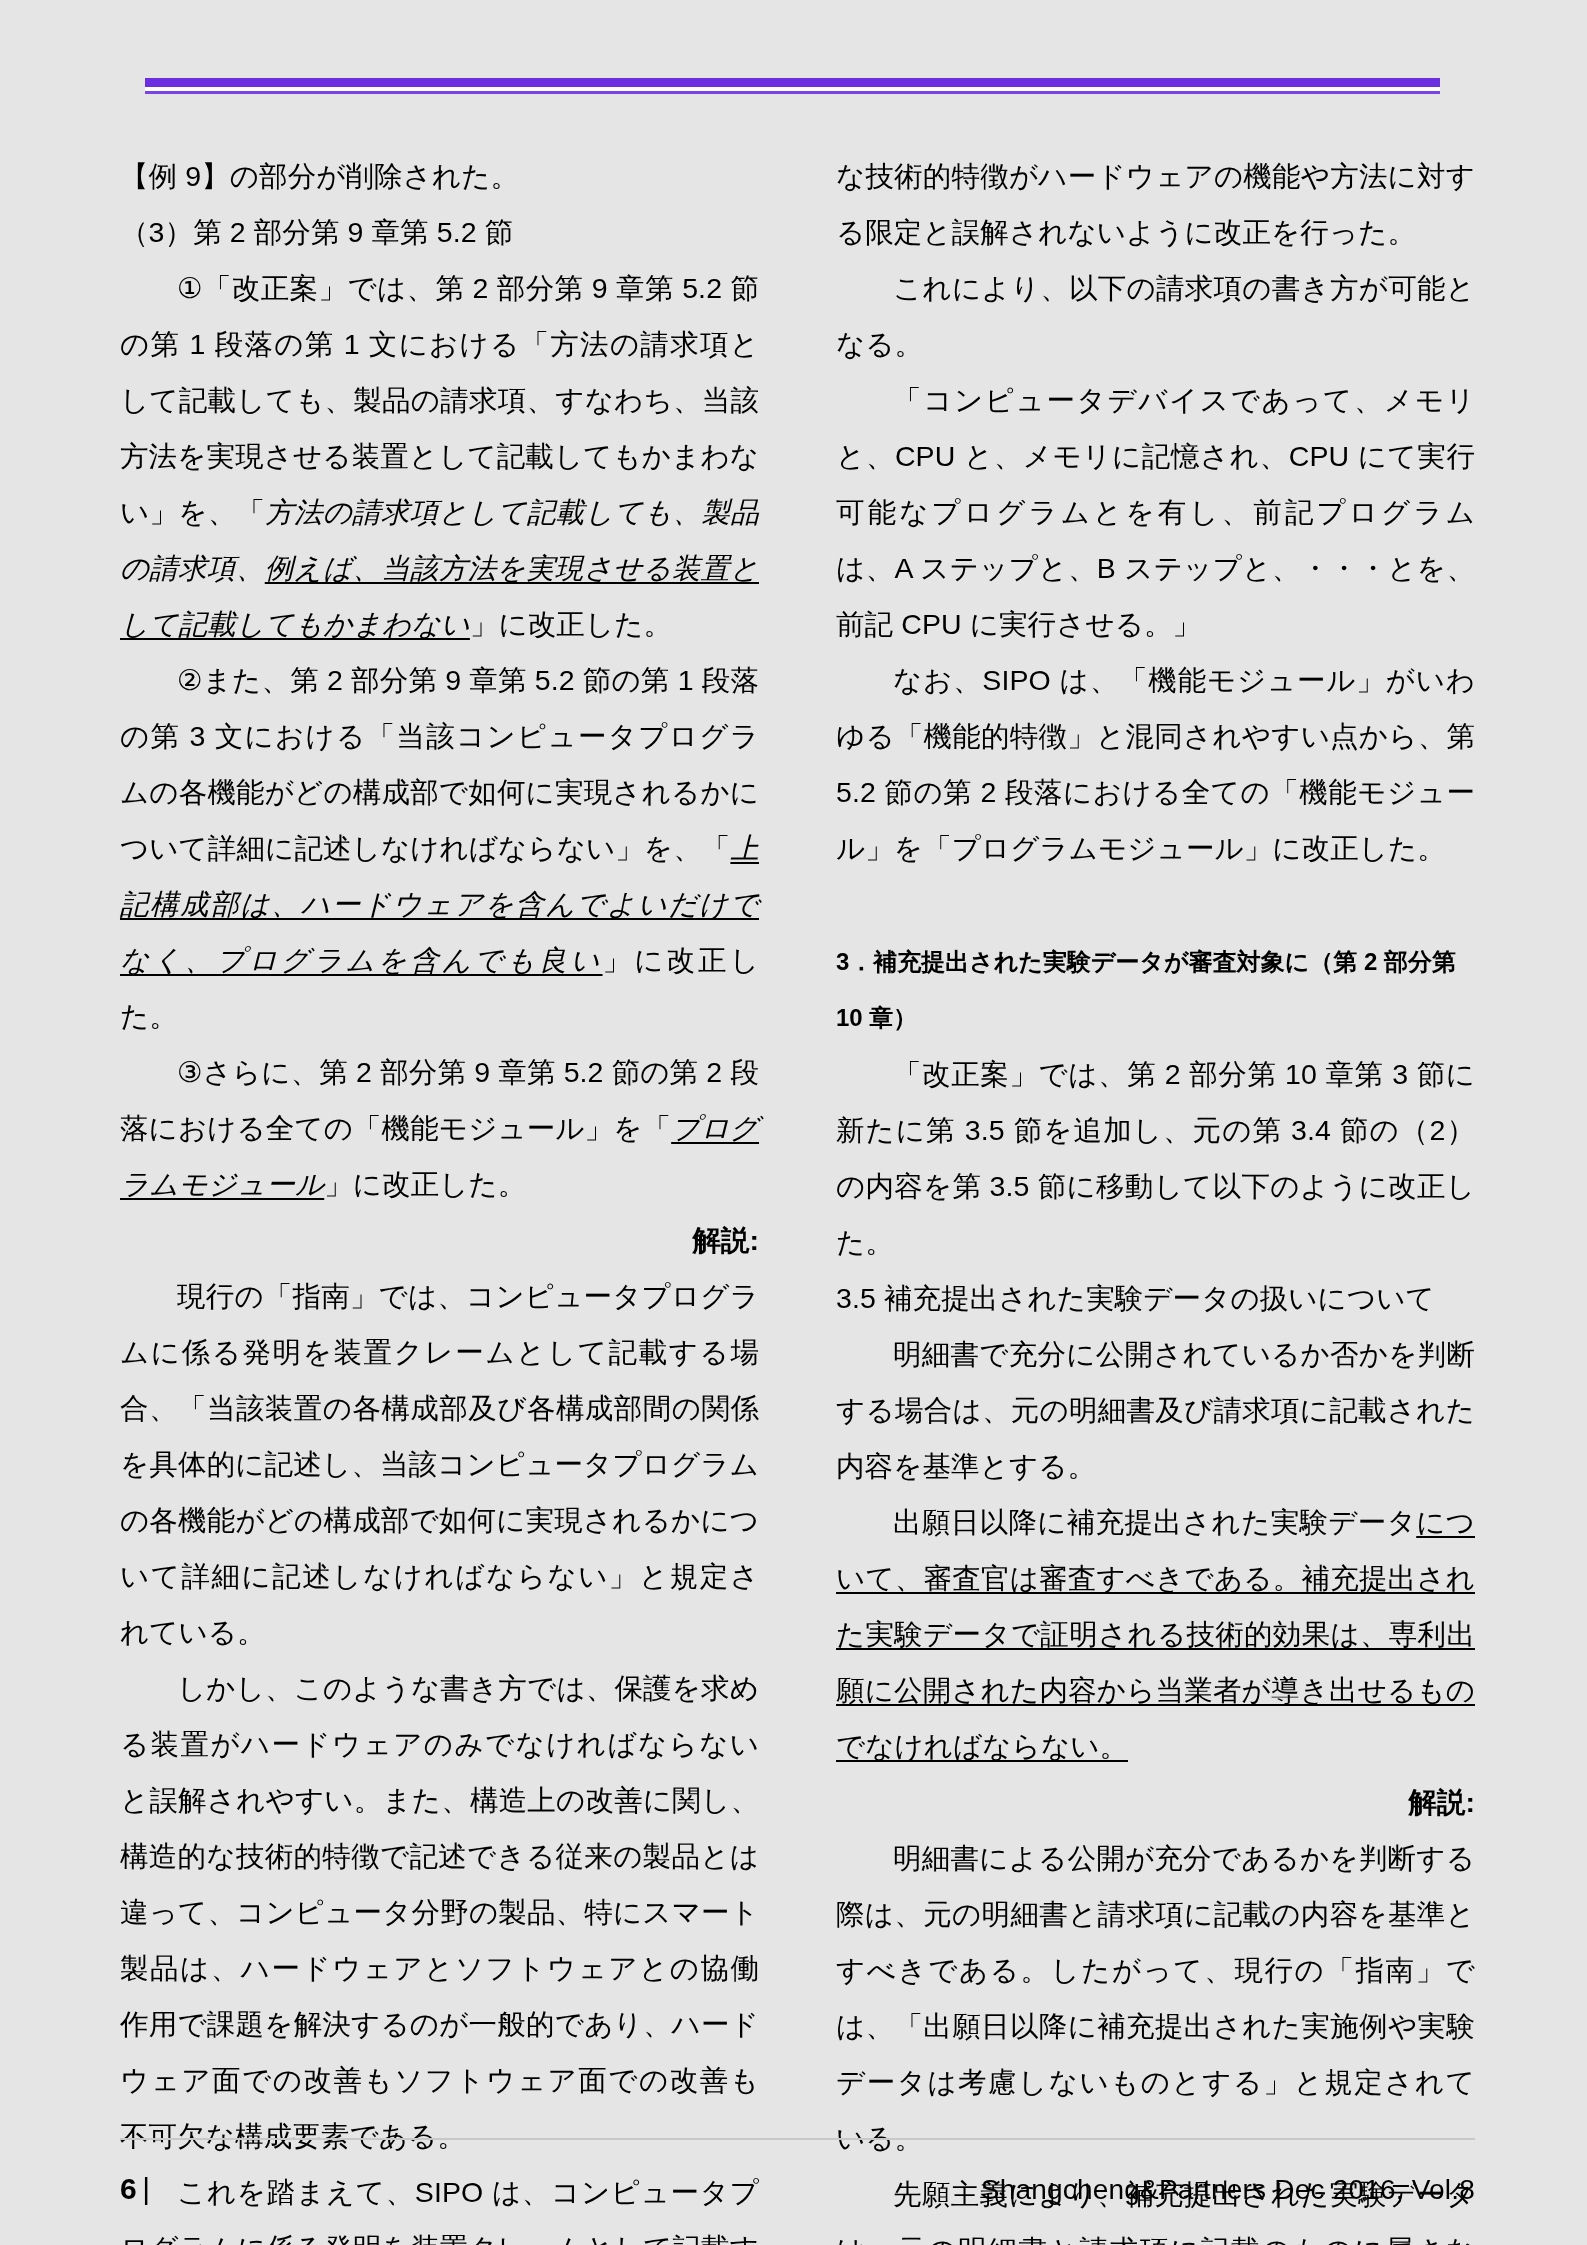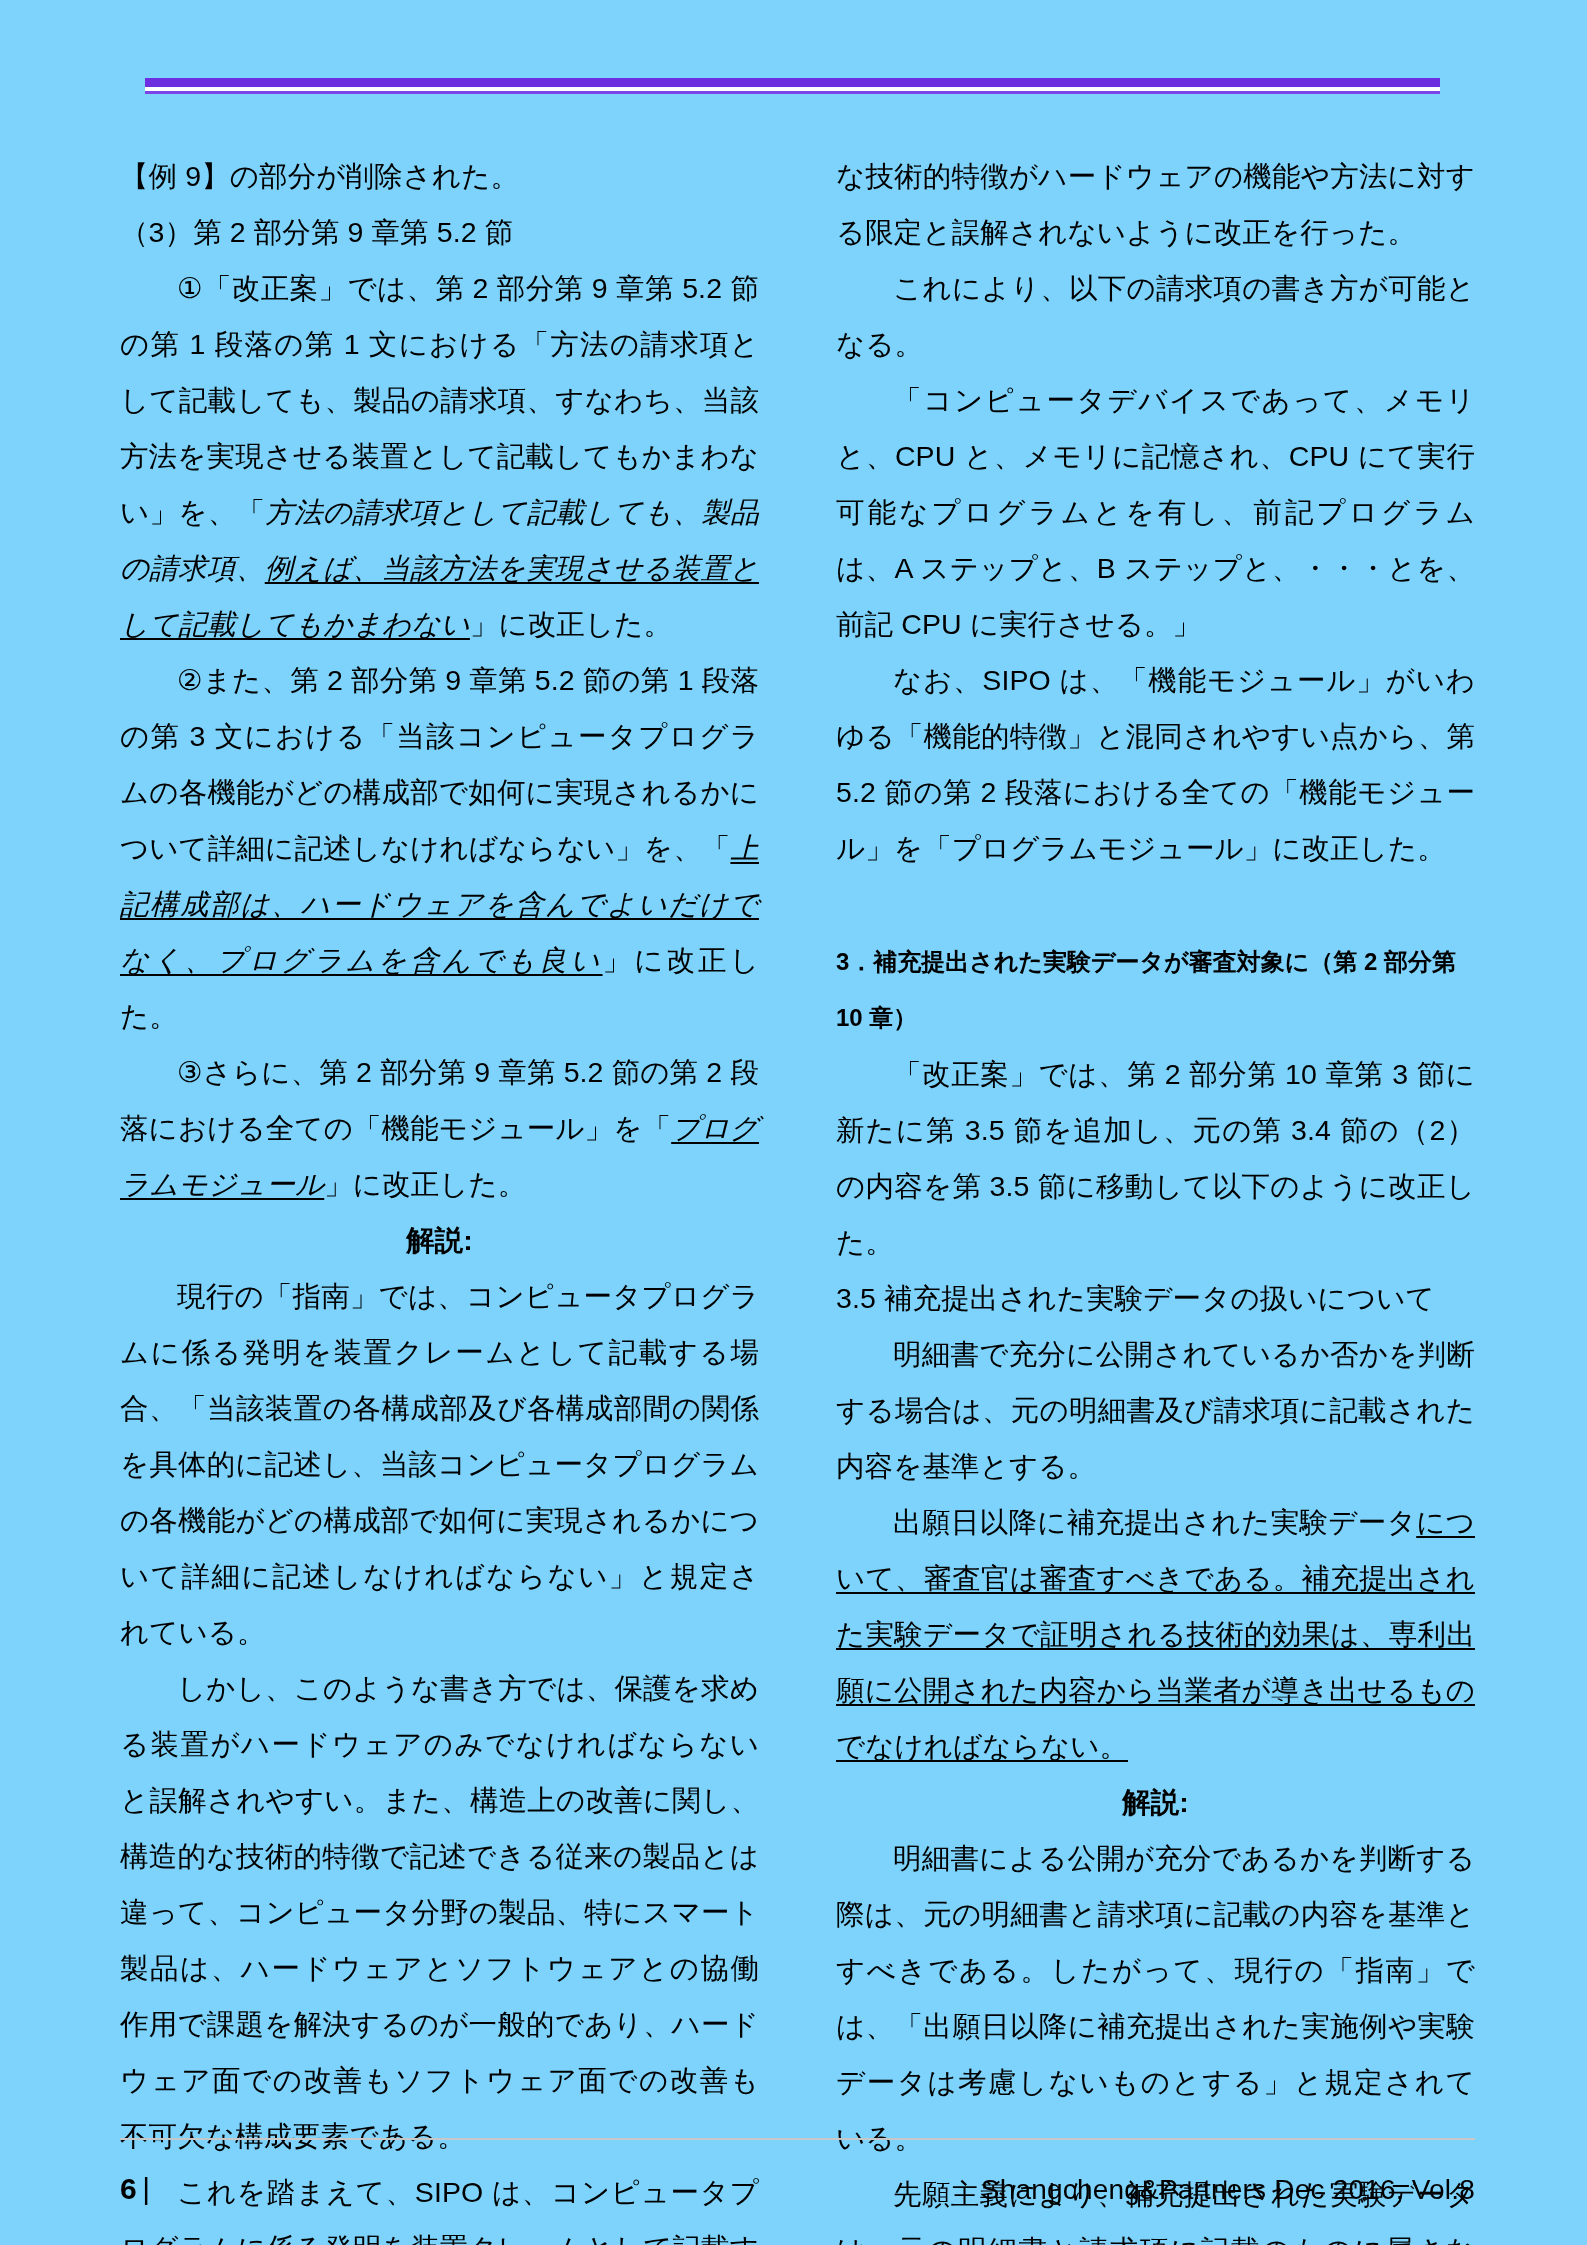--- a/index.html
+++ b/index.html
@@ -15,7 +15,7 @@
     position: relative;
     width: 1587px;
     height: 2245px;
-    background: #7dd3fc;
+    background: #e5e5e5;
     box-sizing: border-box;
     overflow: hidden;
   }

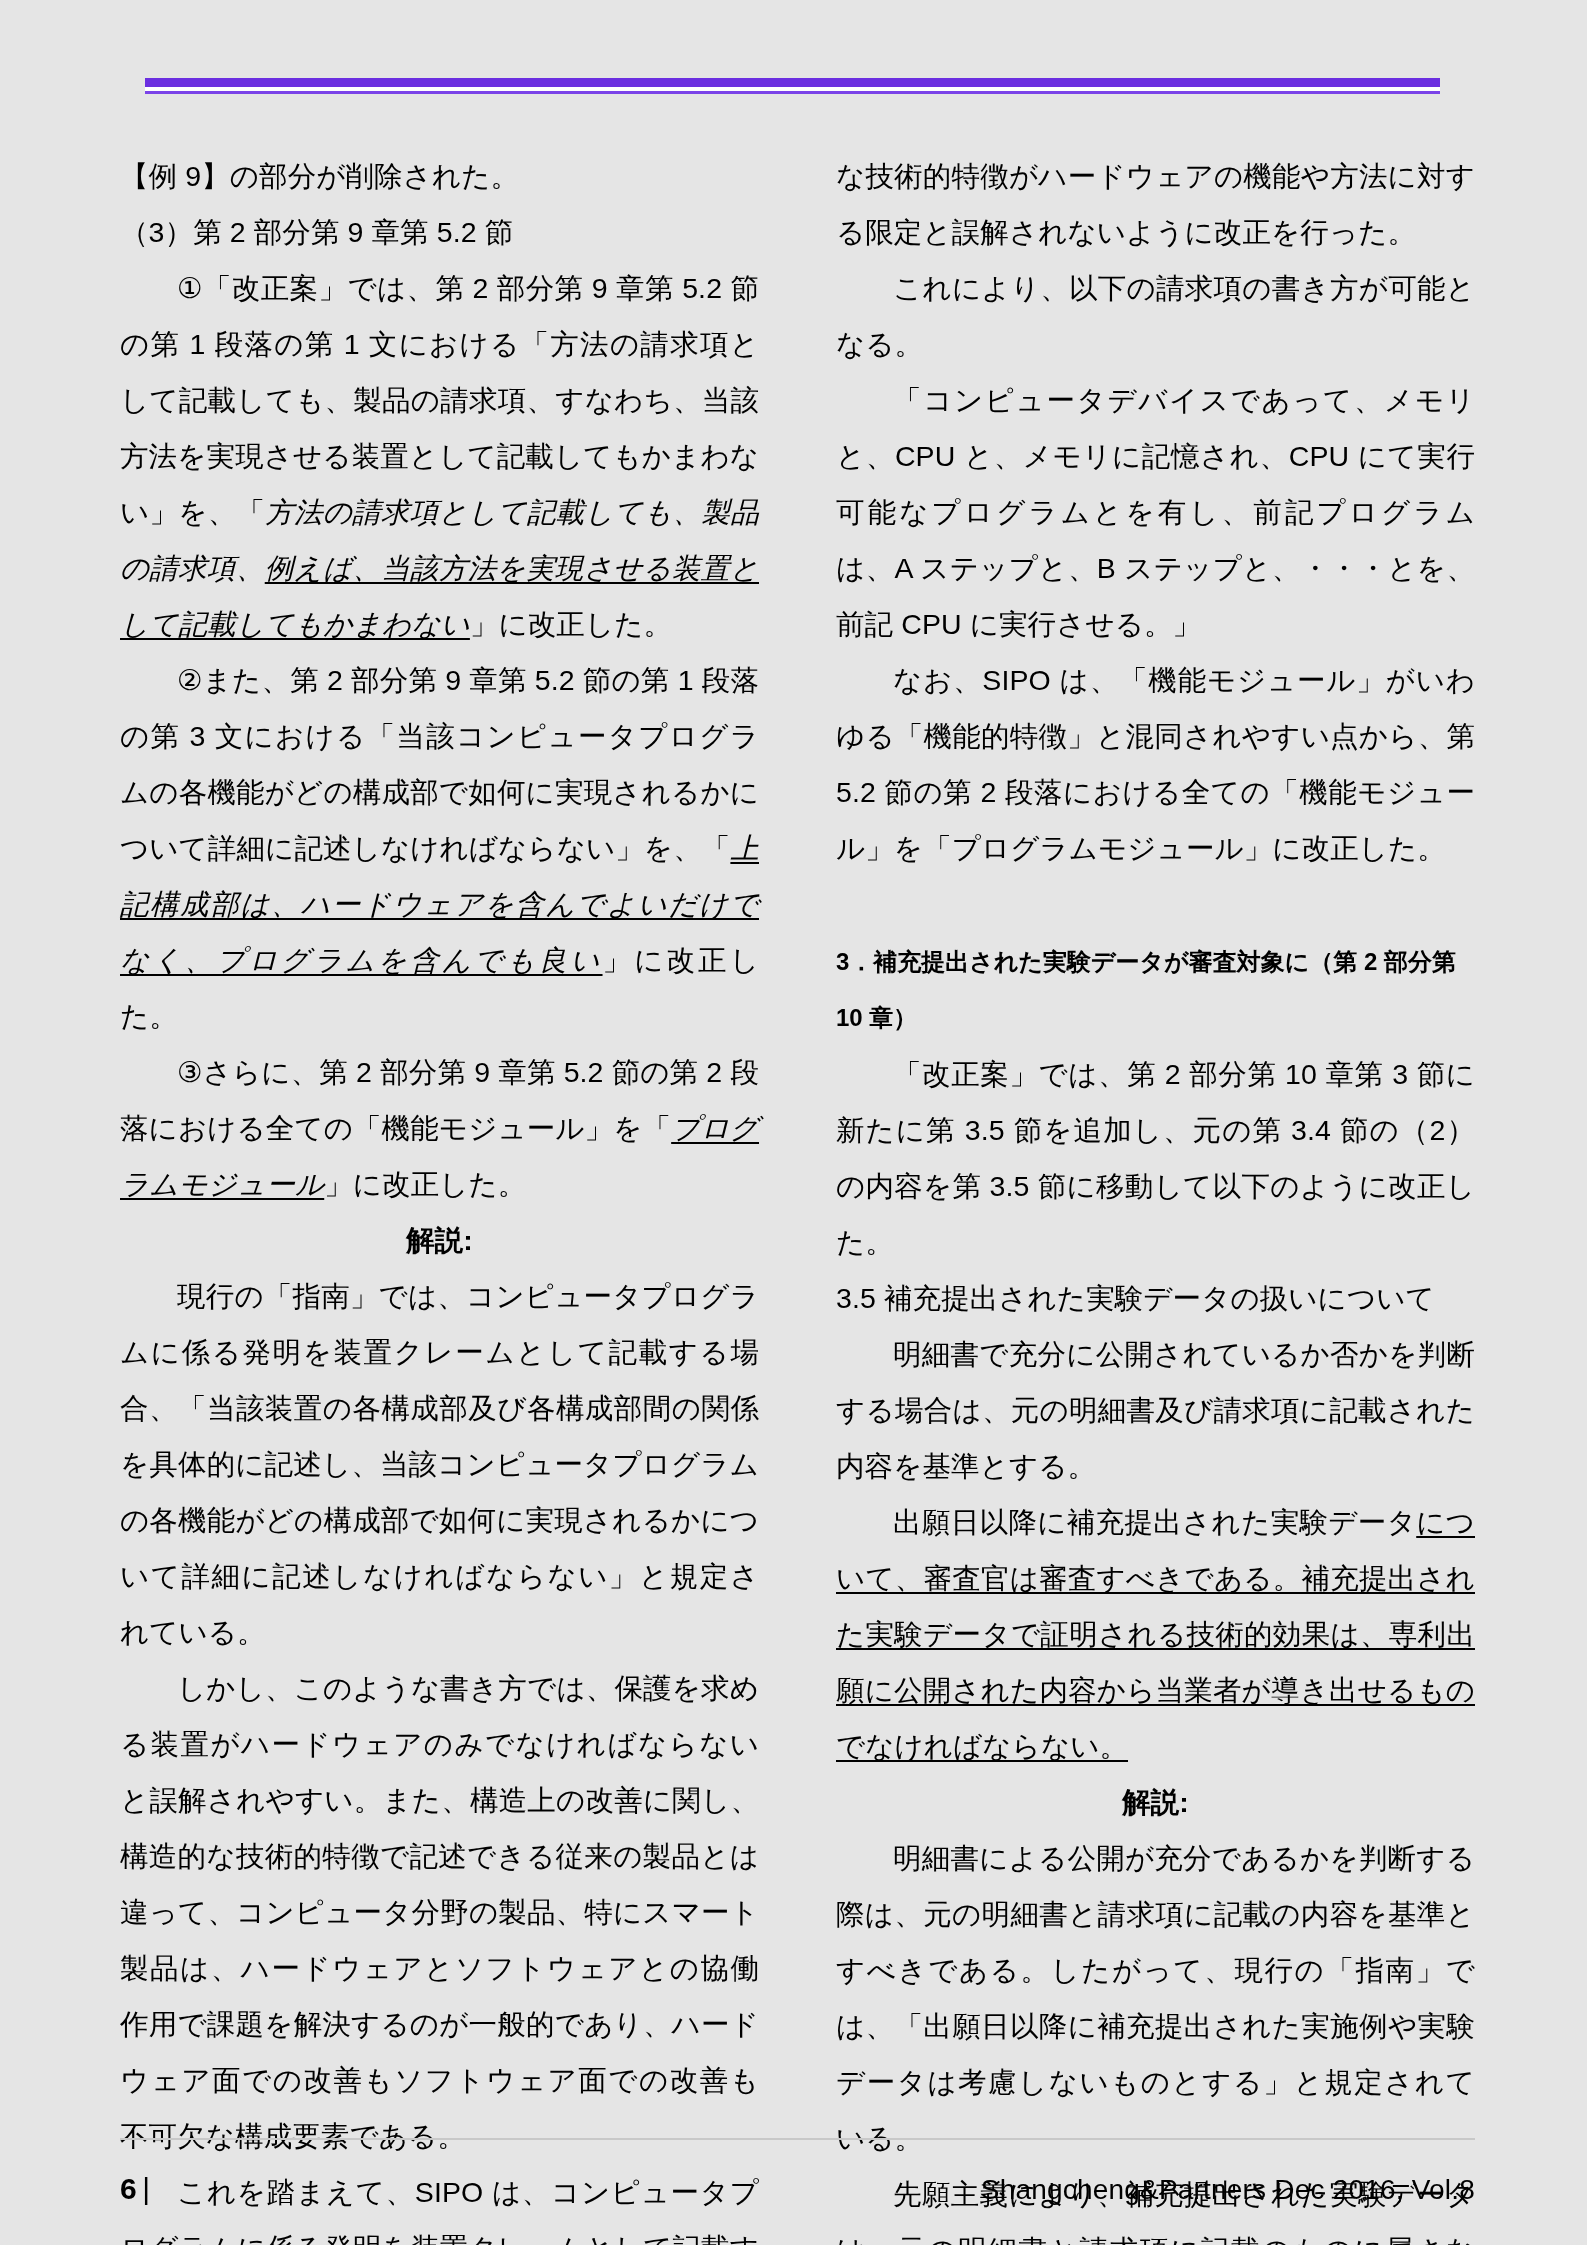--- a/index.html
+++ b/index.html
@@ -78,7 +78,7 @@
     font-size: 28.5px;
     line-height: 56px;
     margin: 0;
-    text-align: center;
+    text-align: right;
   }
   .section-heading {
     font-weight: bold;

